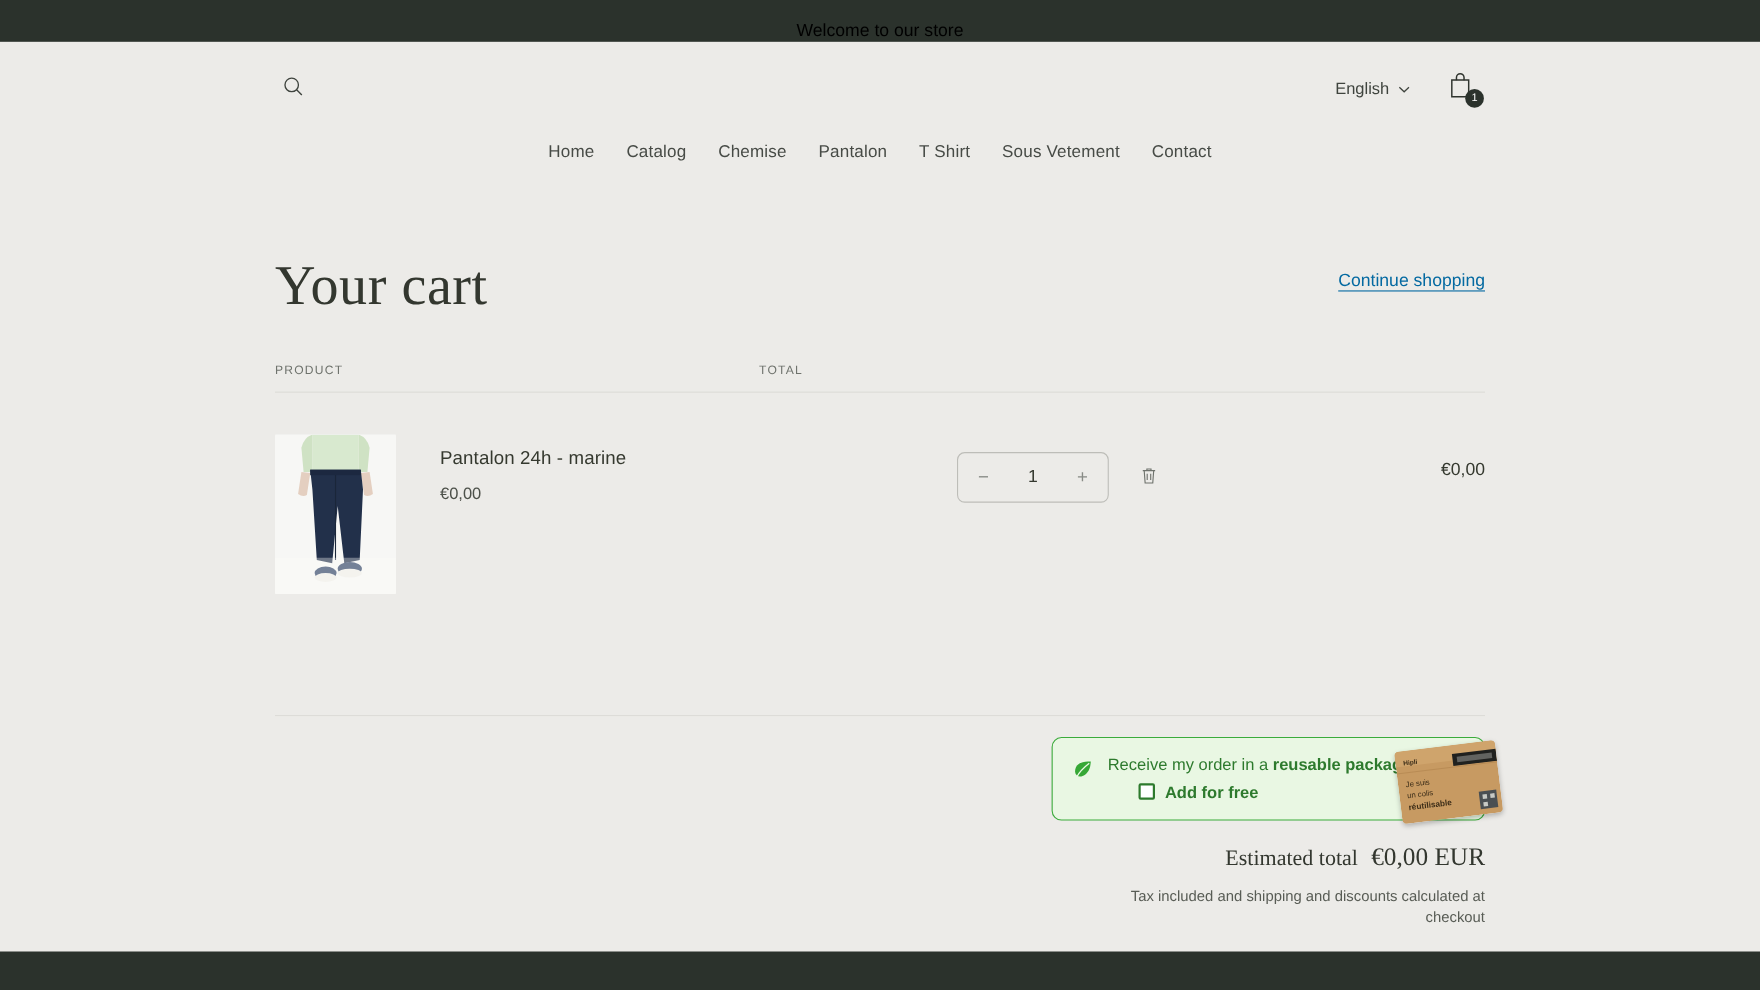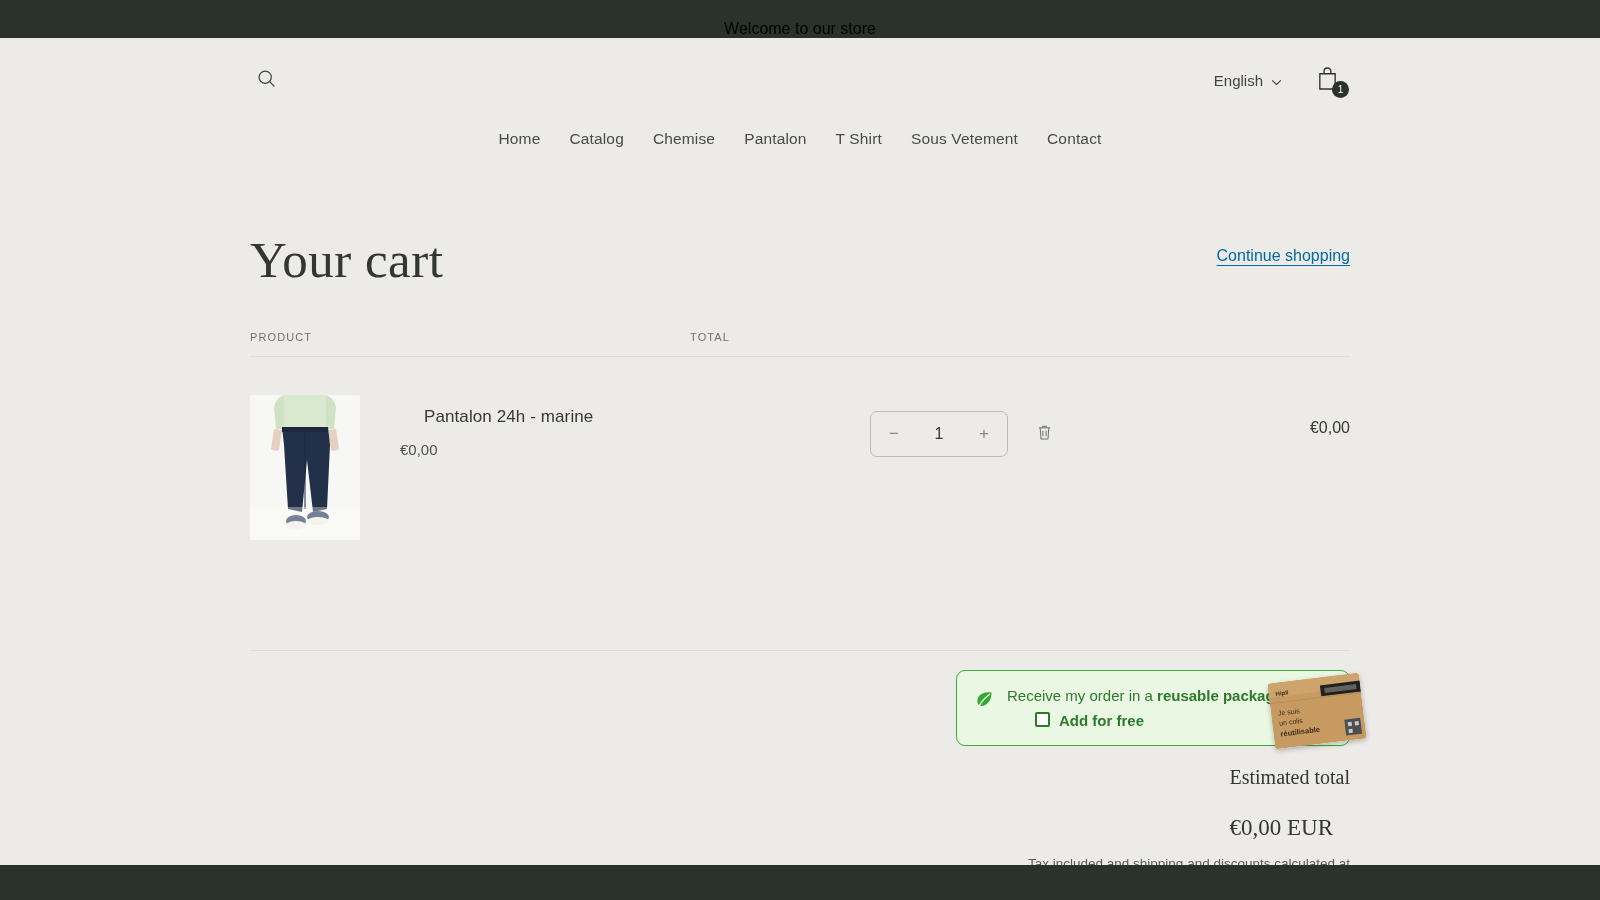--- a/index.html
+++ b/index.html
@@ -95,7 +95,7 @@
   }
   .prod-img svg { display: block; width: 100%; height: 100%; }
   .prod-info { padding-top: 12px; }
-  .prod-name { font-size: 17px; color: #35392f; margin-bottom: 14px; letter-spacing: .1px; margin-left: 24px; }
+  .prod-name { font-size: 17px; color: #35392f; margin-bottom: 14px; letter-spacing: .1px; }
   .prod-price { font-size: 15px; color: #4d514a; }
 
   .qty-cell { width: 360px; padding-top: 16px; display: flex; align-items: flex-start; gap: 22px; }

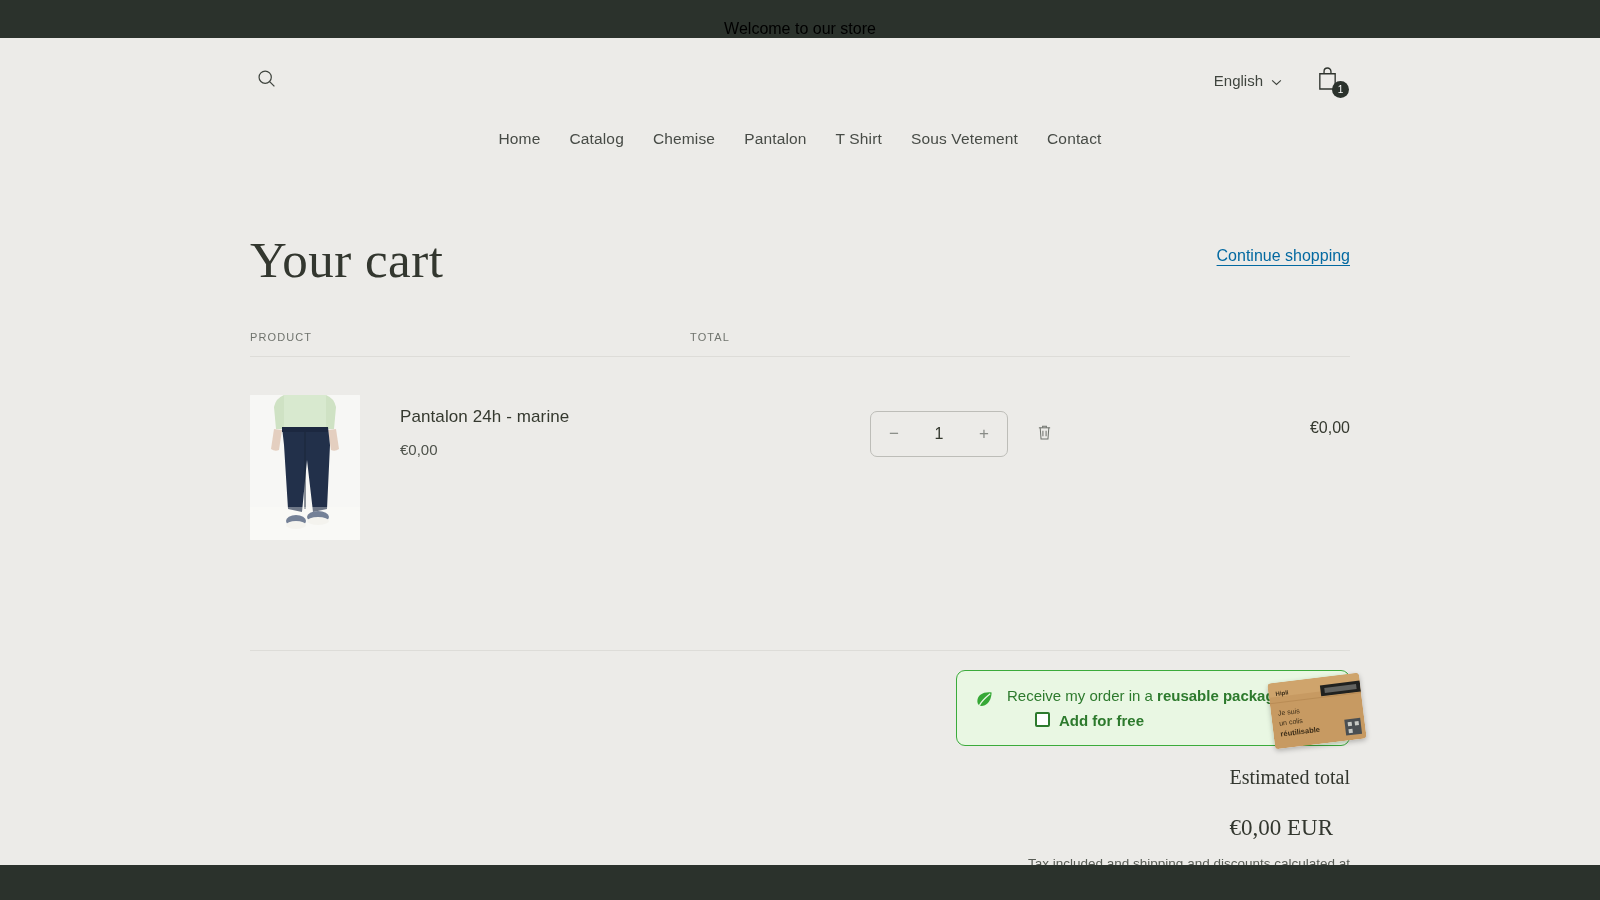--- a/index.html
+++ b/index.html
@@ -146,8 +146,8 @@
   .pack-thumb svg { display: block; width: 100%; height: 100%; }
 
   .totals-row {
-    display: flex; align-items: baseline; gap: 26px;
-    font-family: "Liberation Serif", serif; margin-top: 10px; flex-direction: column;
+    display: flex; align-items: baseline; gap: 12px;
+    font-family: "Liberation Serif", serif; margin-top: 10px;
   }
   .totals-label { font-size: 20px; color: #33372f; }
   .totals-value { font-size: 23px; color: #33372f; }

